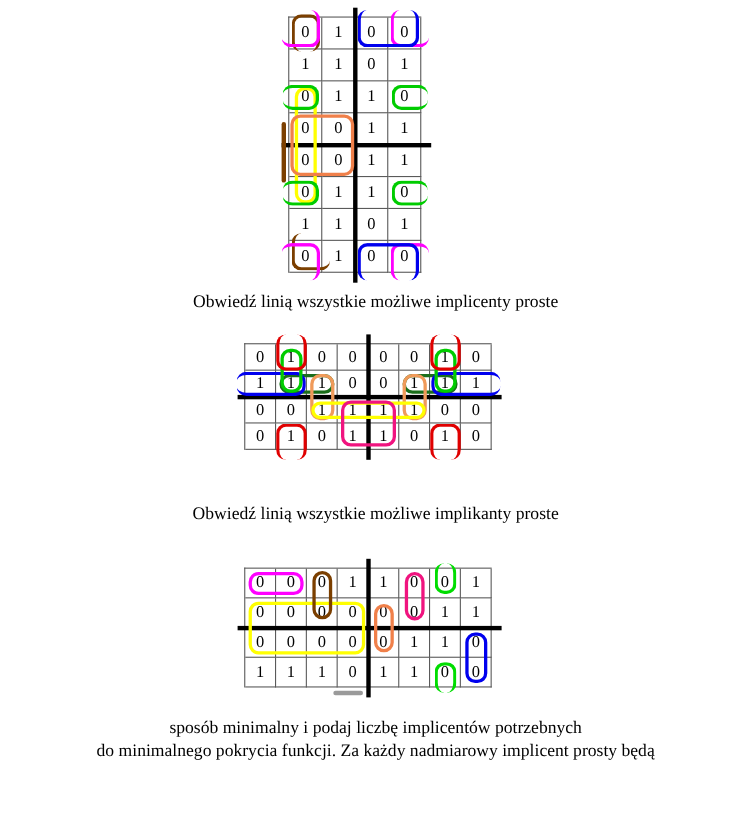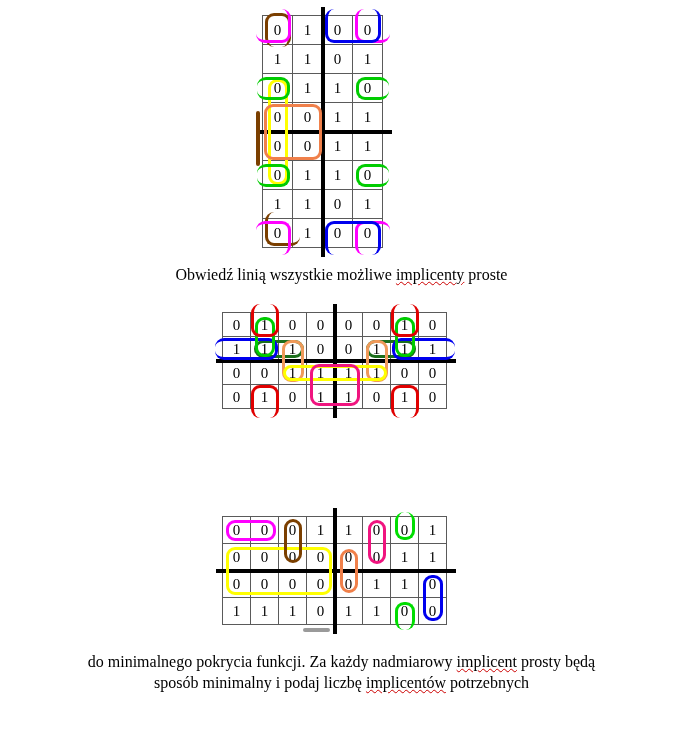--- a/index.html
+++ b/index.html
@@ -13,7 +13,7 @@
   .ln{position:absolute;border-radius:2px;}
   .caption{position:absolute;width:100%;text-align:center;font-size:16px;}
   .footer{position:absolute;width:100%;text-align:center;font-size:16px;line-height:21px;}
-  .sq{text-decoration:underline;text-decoration-style:wavy;text-decoration-color:#cc0000;text-decoration-thickness:1px;}
+  .sq{text-decoration-style:wavy;text-decoration-color:#cc0000;text-decoration-thickness:1px;}
 </style>
 </head>
 <body>

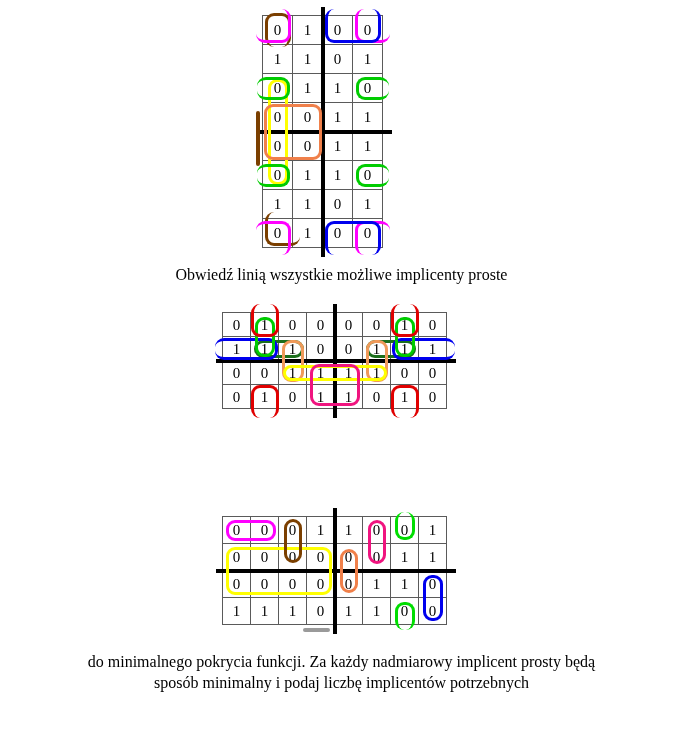--- a/index.html
+++ b/index.html
@@ -125,6 +125,7 @@
       <div class="ov" style="border-bottom-style: none; left: 168px; top: 72px; width: 28px; height: 33px; border-color: rgb(224, 0, 0);"></div>
     </div>
 
+  <div class="caption" style="top:459px;"><span>Obwiedź linią wszystkie możliwe </span><span class="sq">implikanty</span><span> proste</span></div>
 
   <div class="kmap" style="left: 222px; top: 516px; width: 224px; height: 108px;">
       <div class="cell" style="left: 0px; top: 0px; width: 28px; height: 27px; line-height: 27px;">0</div>

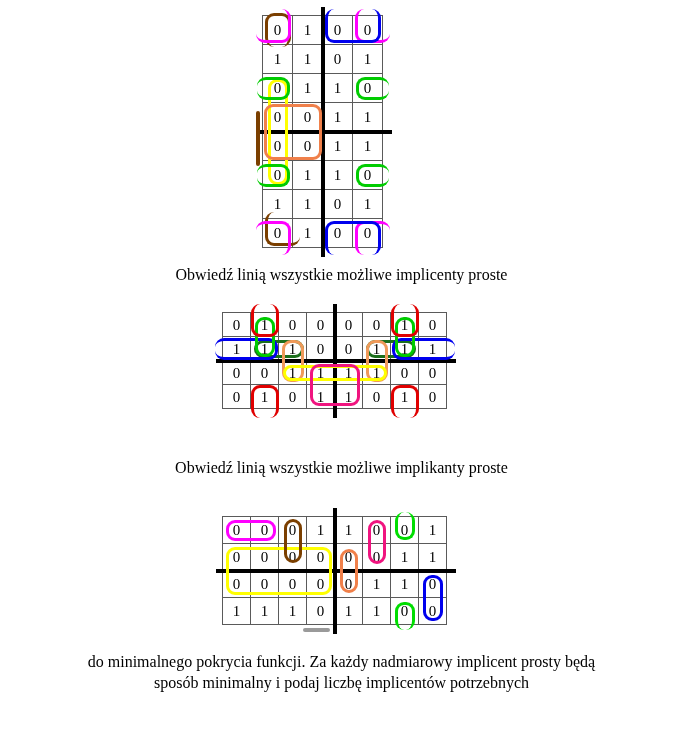--- a/index.html
+++ b/index.html
@@ -174,8 +174,8 @@
     </div>
 
   <div class="footer" style="top:651px;">
+    <div><span>sposób minimalny i podaj liczbę </span><span class="sq">implicentów</span><span> potrzebnych</span></div>
     <div><span>do minimalnego pokrycia funkcji. Za każdy nadmiarowy </span><span class="sq">implicent</span><span> prosty będą</span></div>
-    <div><span>sposób minimalny i podaj liczbę </span><span class="sq">implicentów</span><span> potrzebnych</span></div>
   </div>
 
 </div>

